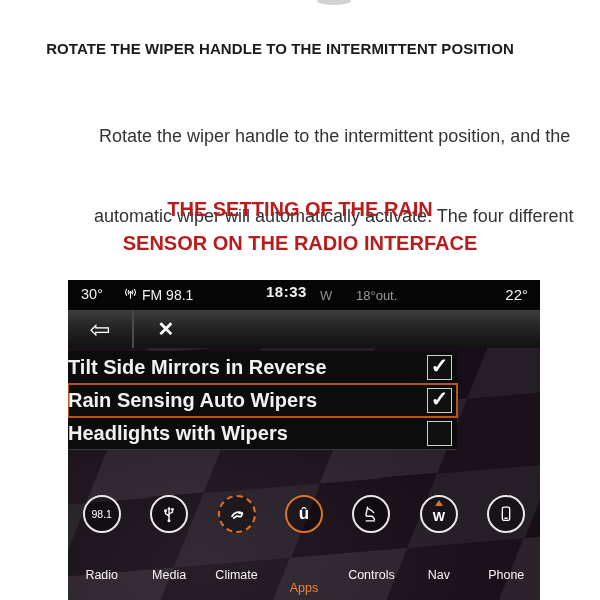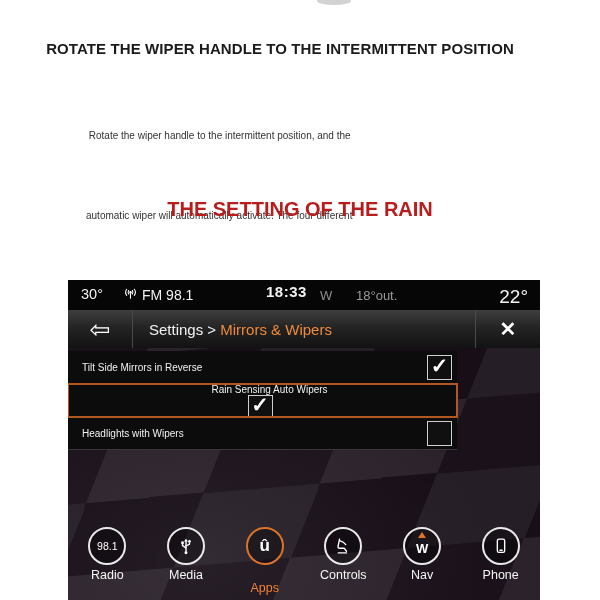--- a/index.html
+++ b/index.html
@@ -11,8 +11,8 @@
     background:#c7c7c7;border-radius:50%;opacity:.8;}
   .doc-title{position:absolute;top:40px;left:0;width:560px;text-align:center;
     font-size:15px;font-weight:bold;color:#1b1b1b;letter-spacing:.1px;}
-  .doc-body{position:absolute;top:70px;left:86px;right:55px;
-    font-size:10px;line-height:26.5px;color:#333;white-space:pre;}
+  .doc-body{position:absolute;top:70px;left:94px;right:55px;
+    font-size:18px;line-height:26.5px;color:#333;white-space:pre;}
   .doc-sub{position:absolute;top:192px;left:0;width:600px;text-align:center;
     font-size:20px;font-weight:bold;line-height:34px;color:#b91c1c;}
 

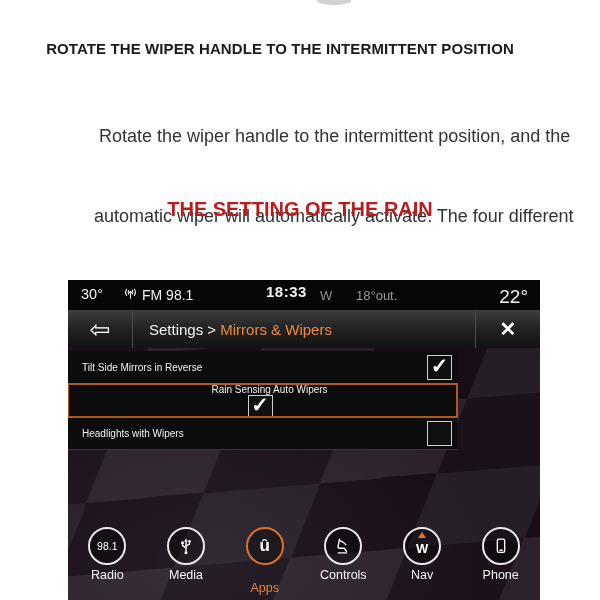--- a/index.html
+++ b/index.html
@@ -90,6 +90,7 @@
 
   <div class="doc-sub">
     <div>THE SETTING OF THE RAIN</div>
+    <div>SENSOR ON THE RADIO INTERFACE</div>
   </div>
 
   <div class="screen">

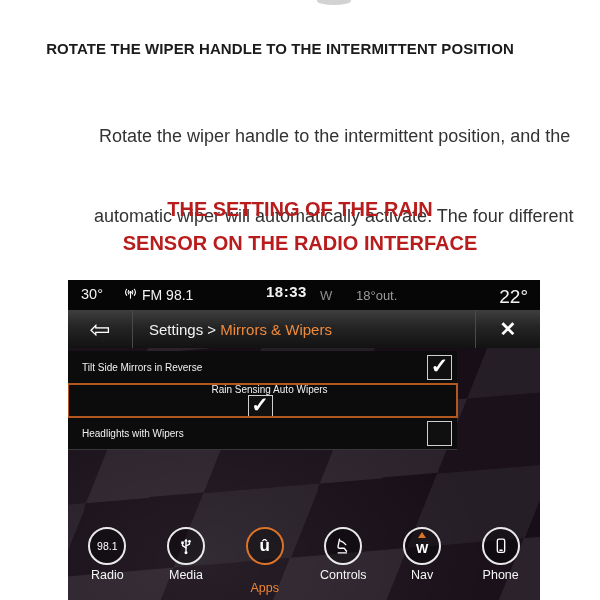--- a/index.html
+++ b/index.html
@@ -34,7 +34,7 @@
   .s-time{left:198px;top:3px !important;font-size:15px;font-weight:bold;letter-spacing:.5px;}
   .s-time-suffix{left:252px;top:8px !important;font-size:13px;color:#8f8f8f;}
   .s-out{left:288px;top:8px !important;font-size:13px;color:#9a9a9a;}
-  .s-temp-right{right:12px;font-size:19px;}
+  .s-temp-right{right:12px;font-size:15px;}
 
   .header-bar{position:absolute;left:0;top:30px;width:472px;height:38px;display:flex;
     background:linear-gradient(#3e3e3e,#242424 45%,#121212);align-items:center;}

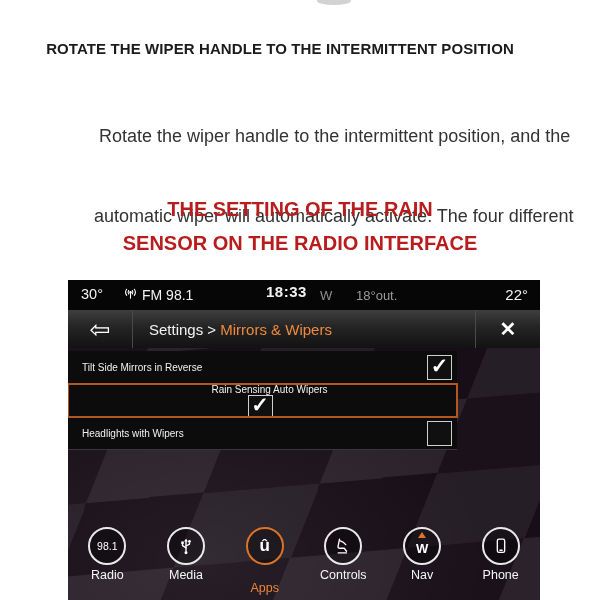--- a/index.html
+++ b/index.html
@@ -119,9 +119,6 @@
       <div class="hdr-back">
         <span>⇦</span>
       </div>
-      <div class="hdr-crumb">
-        <span>Settings &gt; </span><span class="cur">Mirrors &amp; Wipers</span>
-      </div>
       <div class="hdr-close">
         <span>✕</span>
       </div>

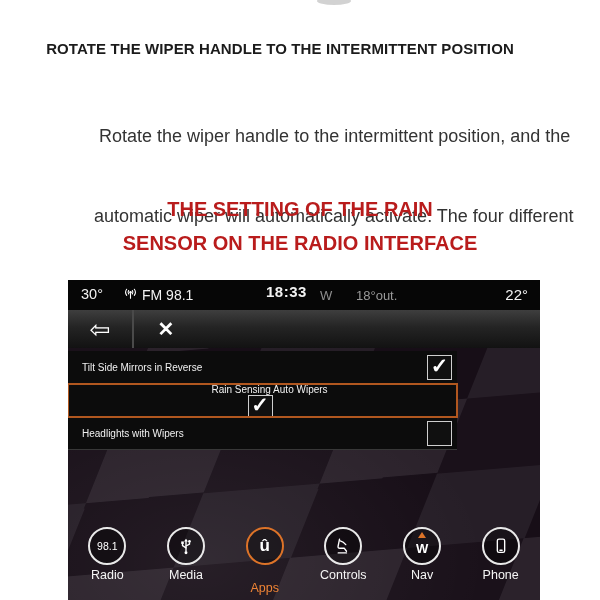--- a/index.html
+++ b/index.html
@@ -48,7 +48,7 @@
   .rows{position:absolute;left:0;top:71px;width:389px;}
   .row{position:relative;height:32px;background:#0c0c0c;border-bottom:1px solid #383838;
     display:flex;align-items:center;}
-  .row-label{padding-left:14px;font-size:10px;color:#f1f1f1;flex:1;}
+  .row-label{font-size:20px;color:#f1f1f1;flex:1;font-weight:bold;}
   .checkbox{width:25px;height:25px;border:1px solid #cfcfcf;background:#101010;
     margin-right:5px;display:flex;align-items:center;justify-content:center;
     font-size:21px;font-weight:bold;color:#fff;box-sizing:border-box;}

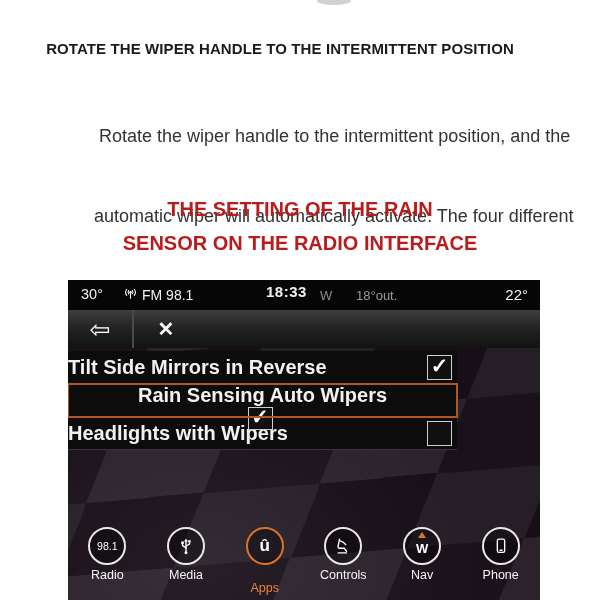--- a/index.html
+++ b/index.html
@@ -53,7 +53,7 @@
     margin-right:5px;display:flex;align-items:center;justify-content:center;
     font-size:21px;font-weight:bold;color:#fff;box-sizing:border-box;}
   .checkbox.checked::after{content:"\2713";margin-top:-3px;}
-  .row.highlight{outline:2px solid #b1571f;outline-offset:-1px;z-index:2;flex-direction:column;}
+  .row.highlight{outline:2px solid #b1571f;outline-offset:-1px;z-index:2;}
 
   .dock{position:absolute;left:0;bottom:5px;width:472px;display:flex;}
   .dock-item{flex:1;display:flex;flex-direction:column;align-items:center;}

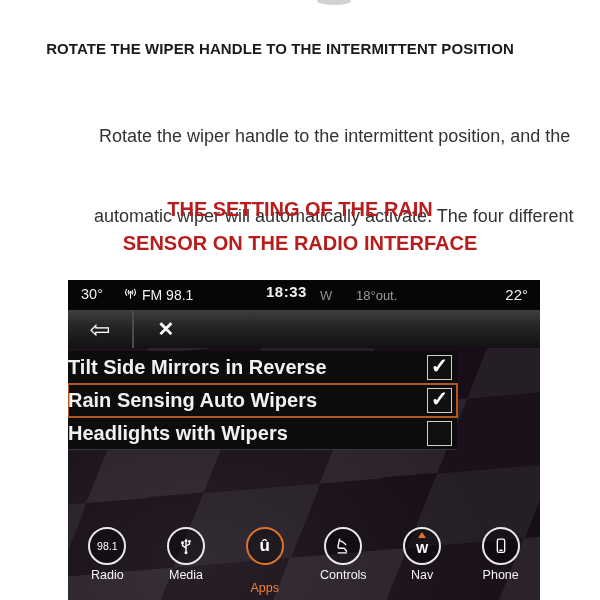--- a/index.html
+++ b/index.html
@@ -56,7 +56,7 @@
   .row.highlight{outline:2px solid #b1571f;outline-offset:-1px;z-index:2;}
 
   .dock{position:absolute;left:0;bottom:5px;width:472px;display:flex;}
-  .dock-item{flex:1;display:flex;flex-direction:column;align-items:center;}
+  .dock-item{flex:1;display:flex;flex-direction:column;align-items:center;gap:32px;}
   .dock-circle{width:38px;height:38px;border-radius:50%;border:2px solid #e9e9e9;
     box-sizing:border-box;display:flex;align-items:center;justify-content:center;
     position:relative;background:rgba(0,0,0,.35);}

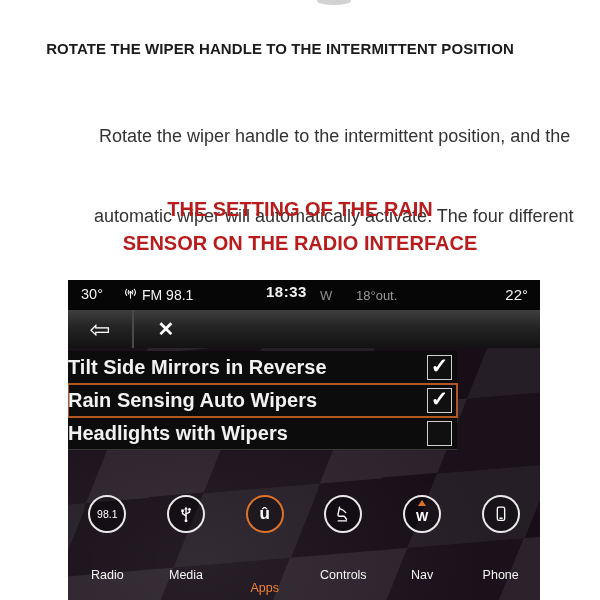--- a/index.html
+++ b/index.html
@@ -163,6 +163,17 @@
         <div class="dock-label">Media</div>
       </div>
 
+      <div class="dock-item">
+        <div class="dock-circle orange dashed">
+          <svg width="22" height="22" viewBox="0 0 24 24" fill="none" stroke="#fff" stroke-width="1.9" stroke-linecap="round">
+            <path d="M6.5 14.5 C9 9.5, 14.5 9, 17.5 11.2"></path>
+            <path d="M17.8 11.4 l-3.4 -.4"></path>
+              <path d="M17.8 11.4 l-1.2 3"></path>
+            <path d="M8.5 16.5 C10.5 14.2, 13.5 13.9, 15.5 15"></path>
+          </svg>
+        </div>
+        <div class="dock-label">Climate</div>
+      </div>
 
       <div class="dock-item">
         <div class="dock-circle orange">

